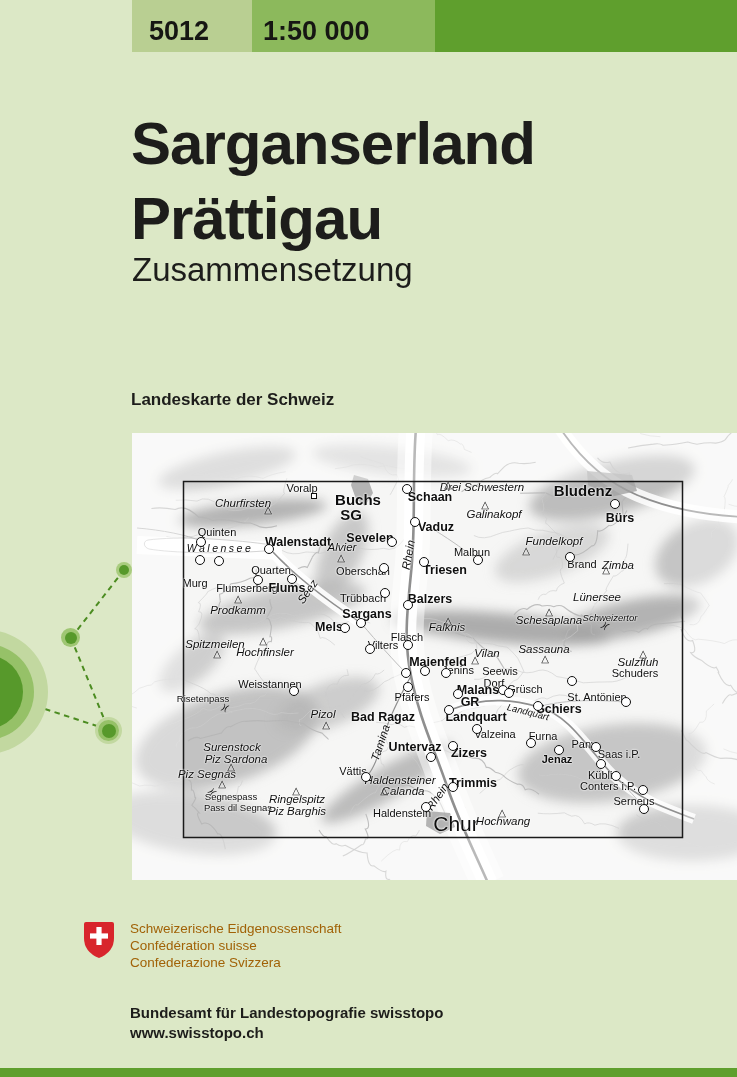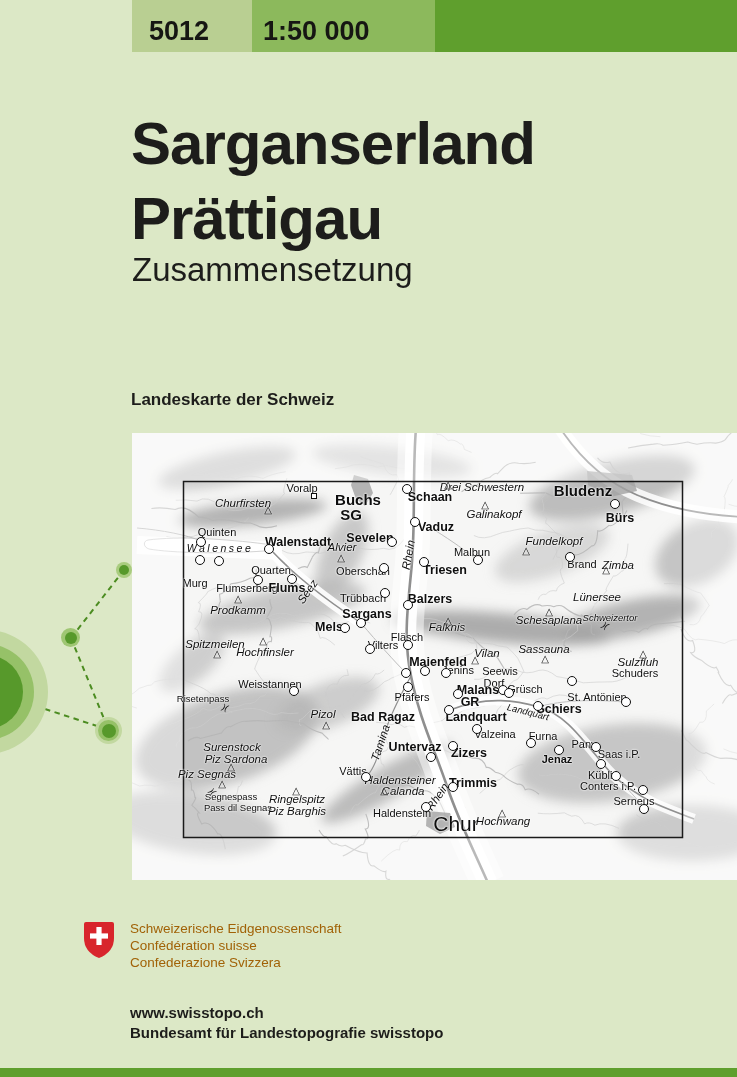--- a/index.html
+++ b/index.html
@@ -406,8 +406,8 @@
       <div>Confederazione Svizzera</div>
     </div>
   <div class="office">
+    <div>Bundesamt für Landestopografie swisstopo</div>
     <div>www.swisstopo.ch</div>
-    <div>Bundesamt für Landestopografie swisstopo</div>
   </div>
   <div class="bottom-bar"></div>
 </div>

